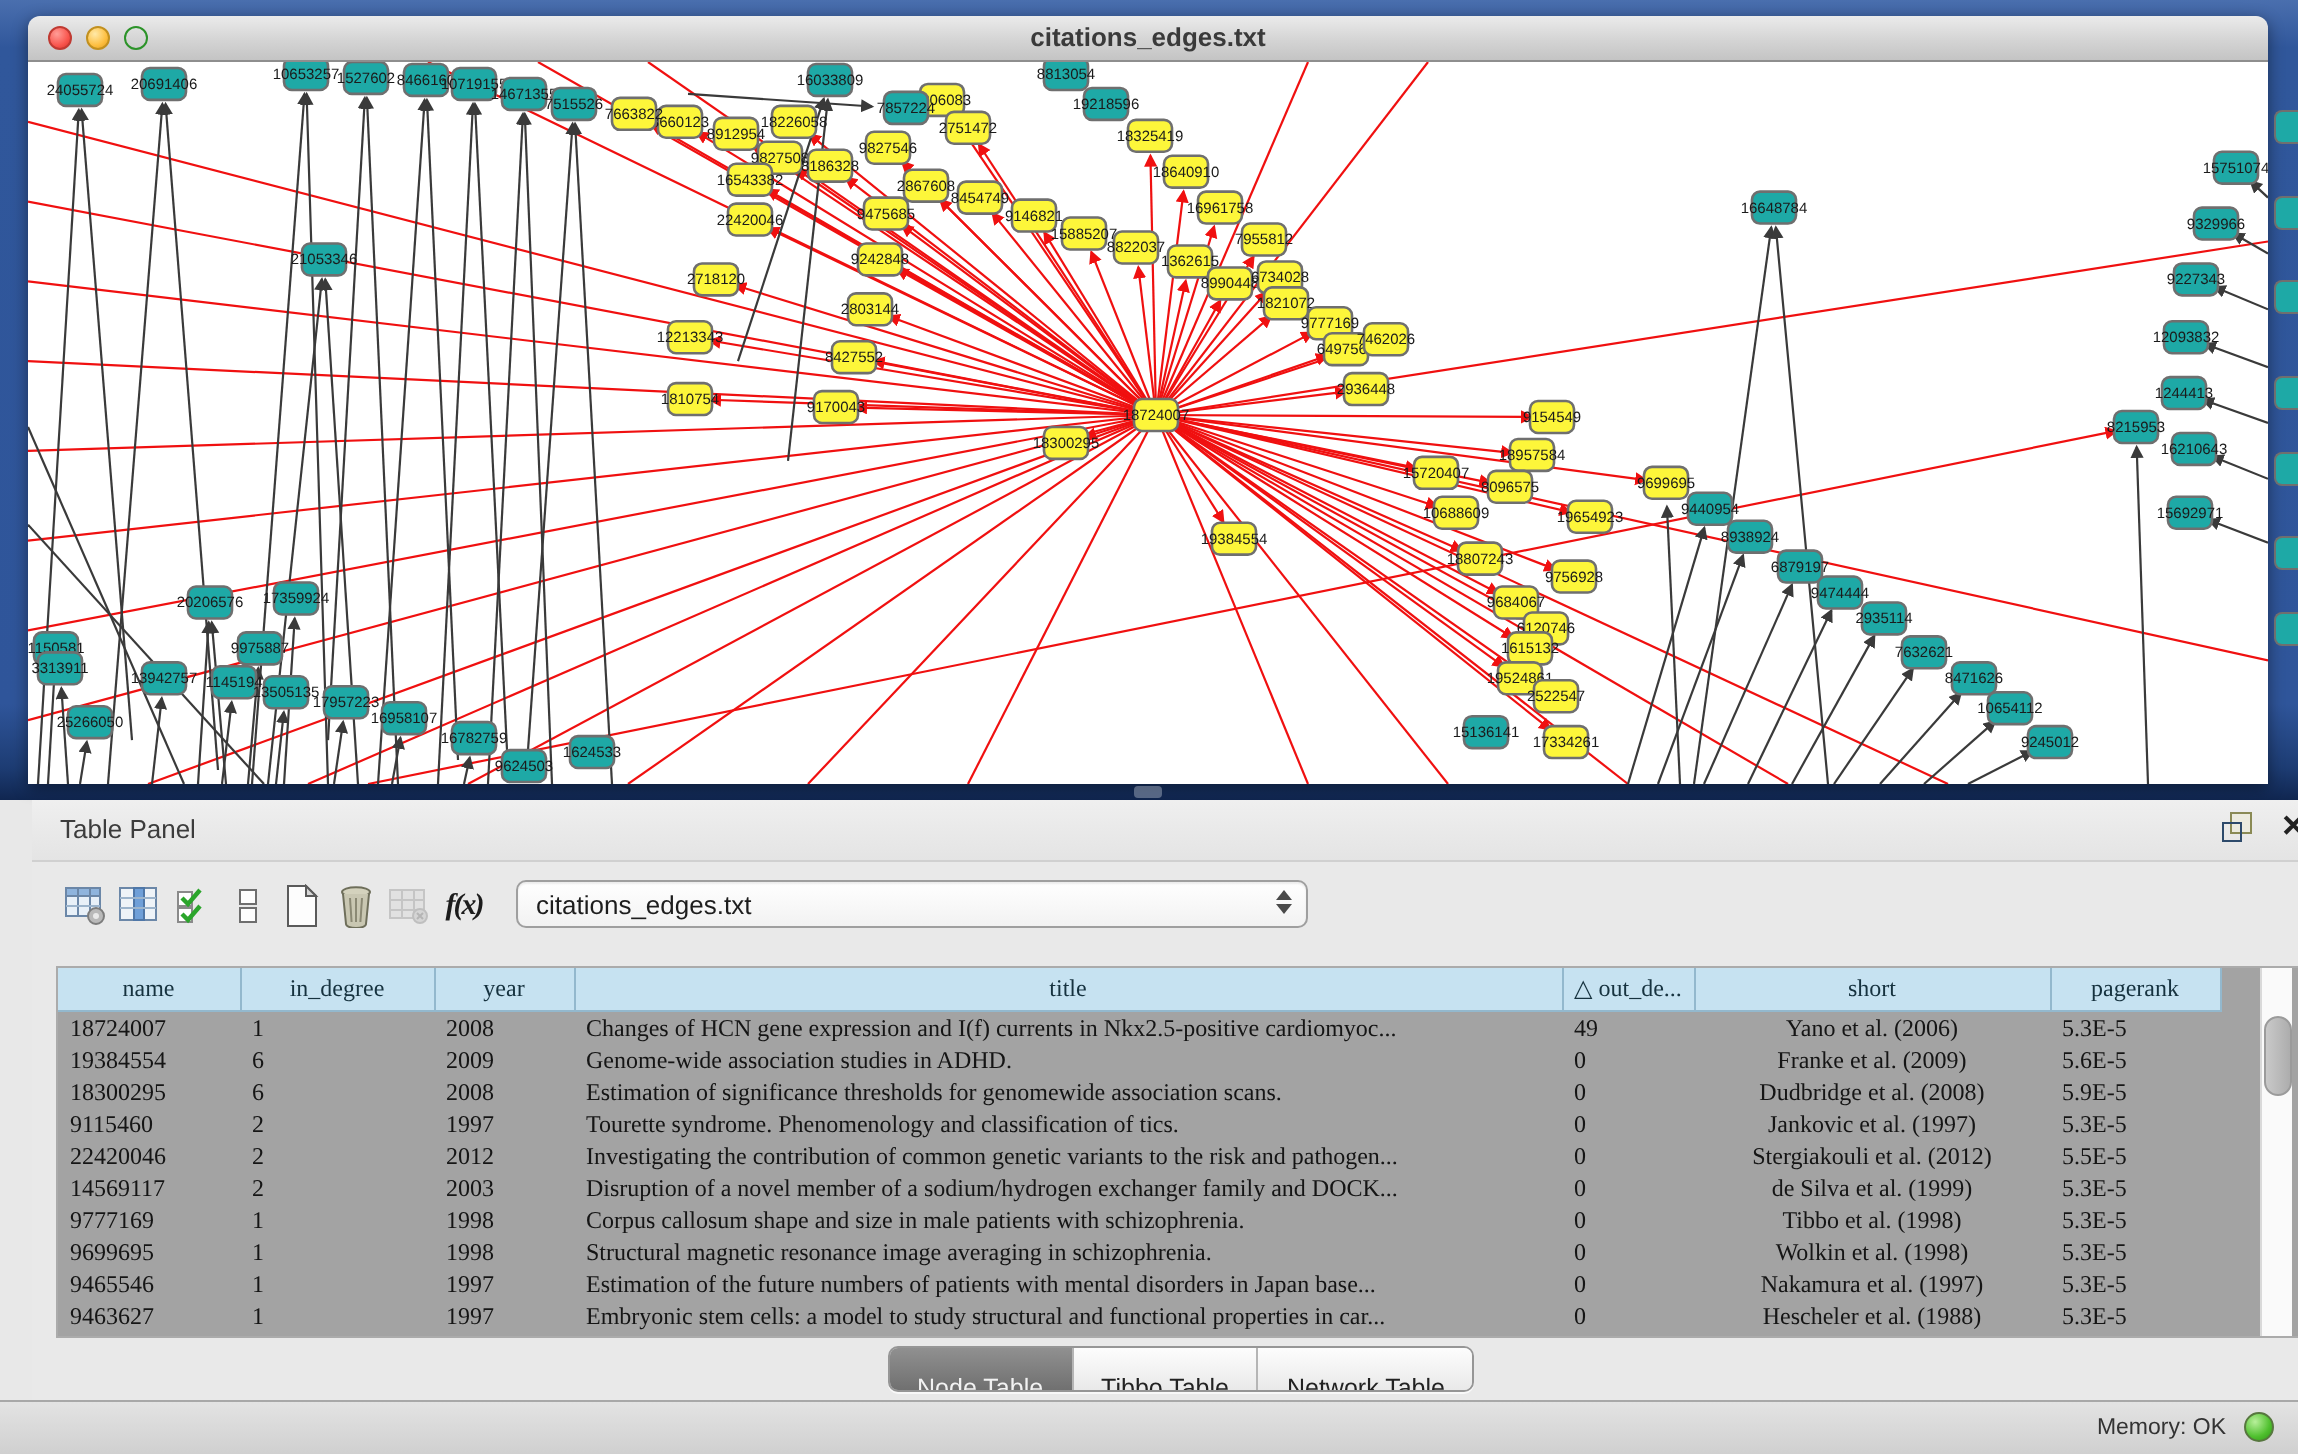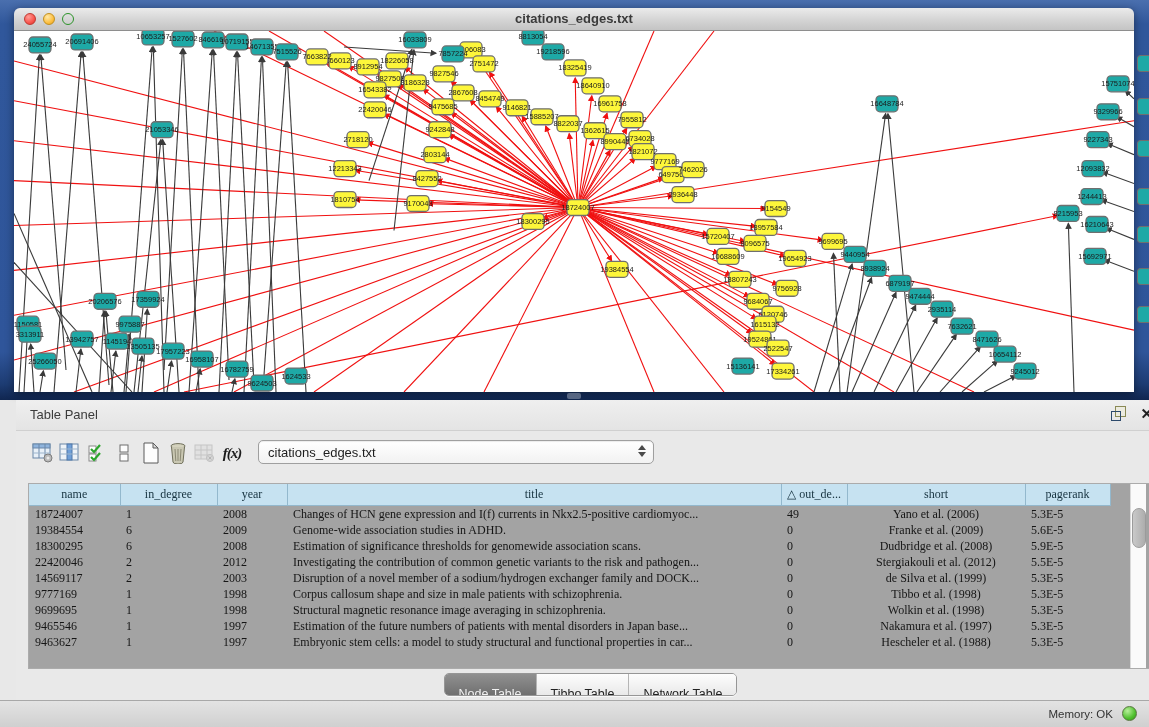--- a/index.html
+++ b/index.html
@@ -775,6 +775,15 @@
             <td>5.9E-5</td>
           </tr>
           <tr>
+            <td>9115460</td>
+            <td>2</td>
+            <td>1997</td>
+            <td>Tourette syndrome. Phenomenology and classification of tics.</td>
+            <td>0</td>
+            <td>Jankovic et al. (1997)</td>
+            <td>5.3E-5</td>
+          </tr>
+          <tr>
             <td>22420046</td>
             <td>2</td>
             <td>2012</td>

